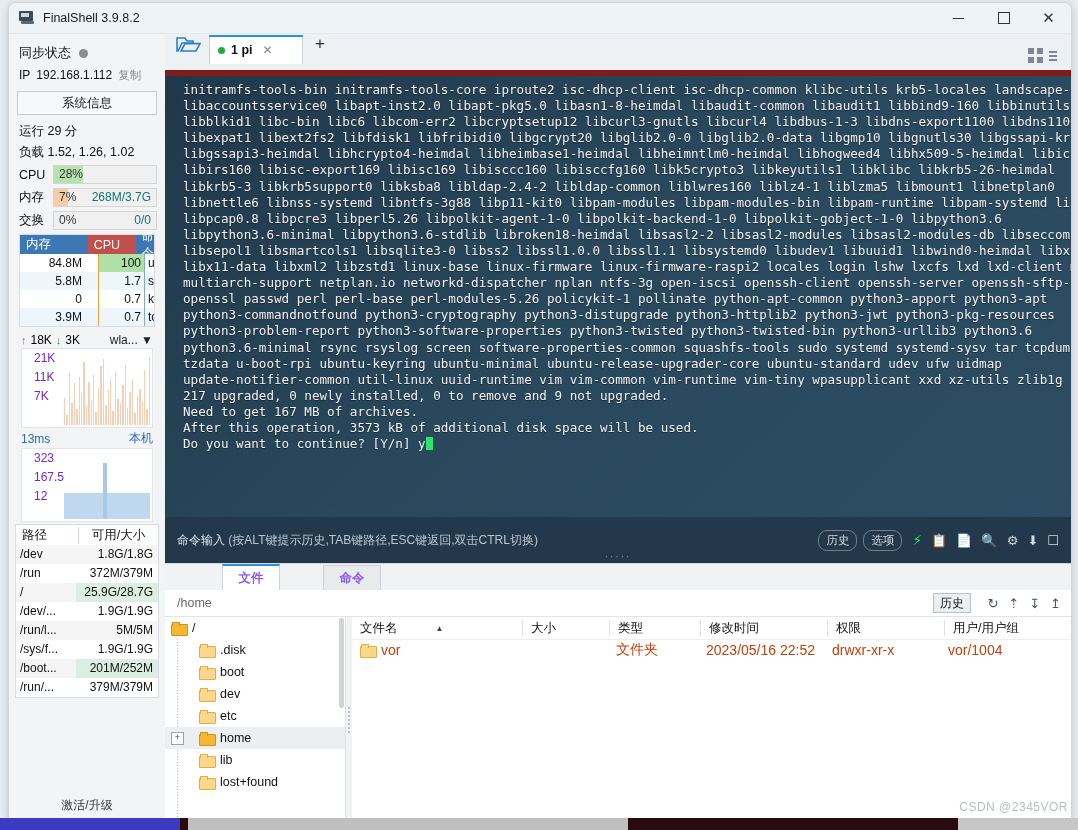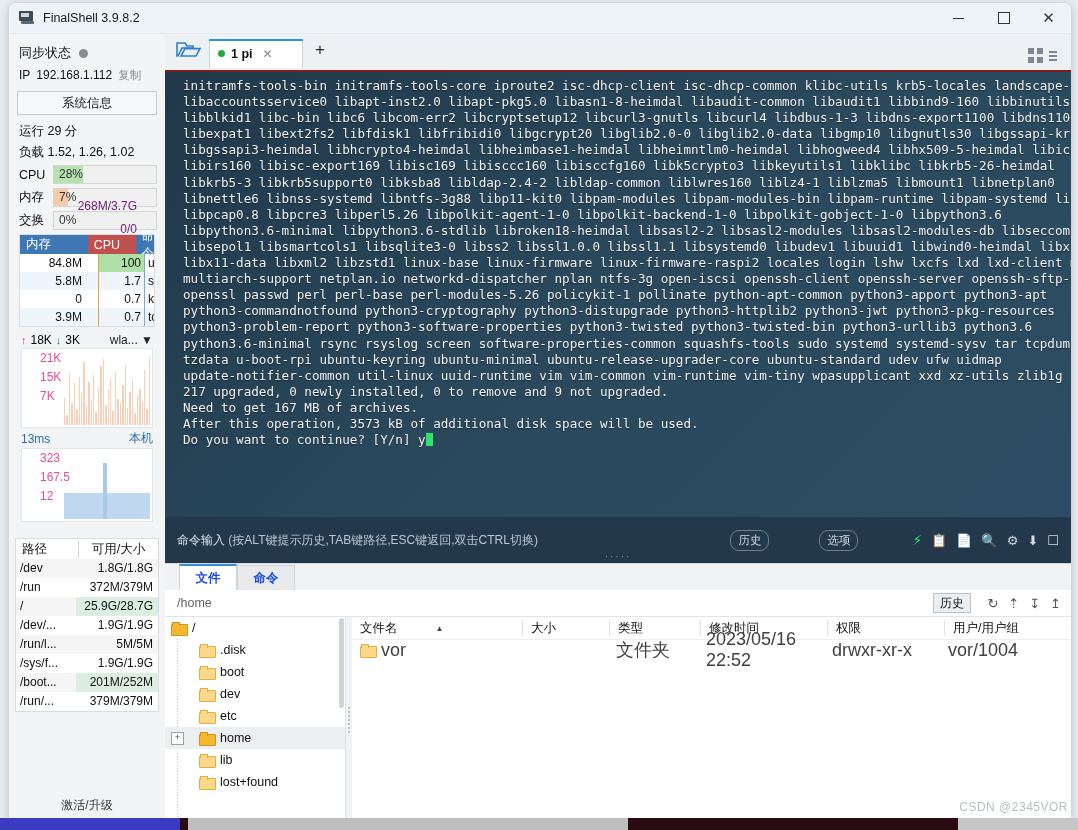--- a/index.html
+++ b/index.html
@@ -108,8 +108,8 @@
 
   
   .main{flex:1;display:flex;flex-direction:column;min-width:0;}
-  .tabbar{height:36px;background:#eef1f4;display:flex;align-items:center;position:relative;
-    border-bottom:2px solid #7f1d1d;}
+  .tabbar{height:36px;background:#eef1f4;display:flex;align-items:flex-start;position:relative;
+    border-bottom:6px solid #7f1d1d;}
   .folder-ico{width:26px;height:20px;margin:0 8px 6px 10px;position:relative;}
   .folder-ico svg{position:absolute;left:0;top:0;}
   .tab{height:28px;min-width:76px;display:flex;align-items:center;gap:6px;padding:0 8px;

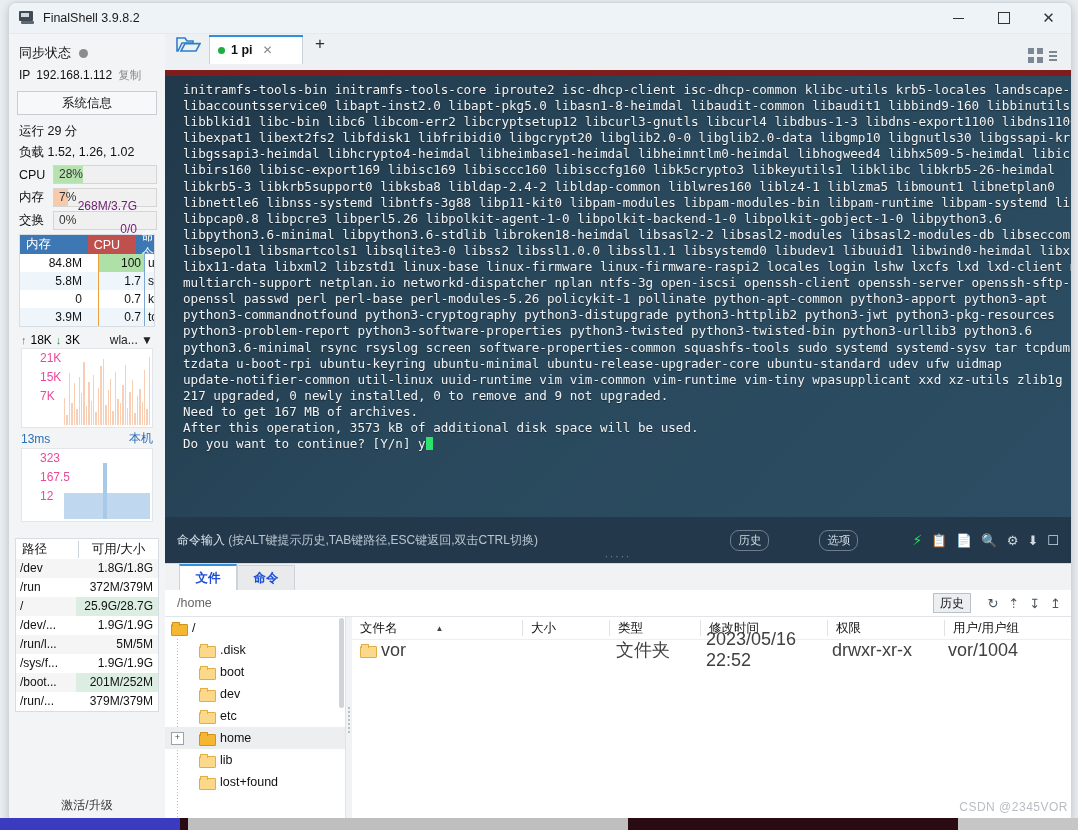--- a/index.html
+++ b/index.html
@@ -62,7 +62,7 @@
   .meter{position:relative;flex:1;height:17px;background:#f0f0f0;border:1px solid #d5d5d5;}
   .meter .fill{position:absolute;left:0;top:0;bottom:0;}
   .meter .txt{position:absolute;left:5px;top:0;line-height:17px;font-size:12px;color:#333;}
-  .meter .txt-r{position:absolute;right:19px;top:0;line-height:17px;font-size:12px;color:#701a75;margin-top:9px;}
+  .meter .txt-r{position:absolute;right:5px;top:0;line-height:17px;font-size:12px;color:#0f766e;}
 
   
   .proc{margin:4px 2px 6px 2px;border:1px solid #d7dde2;}

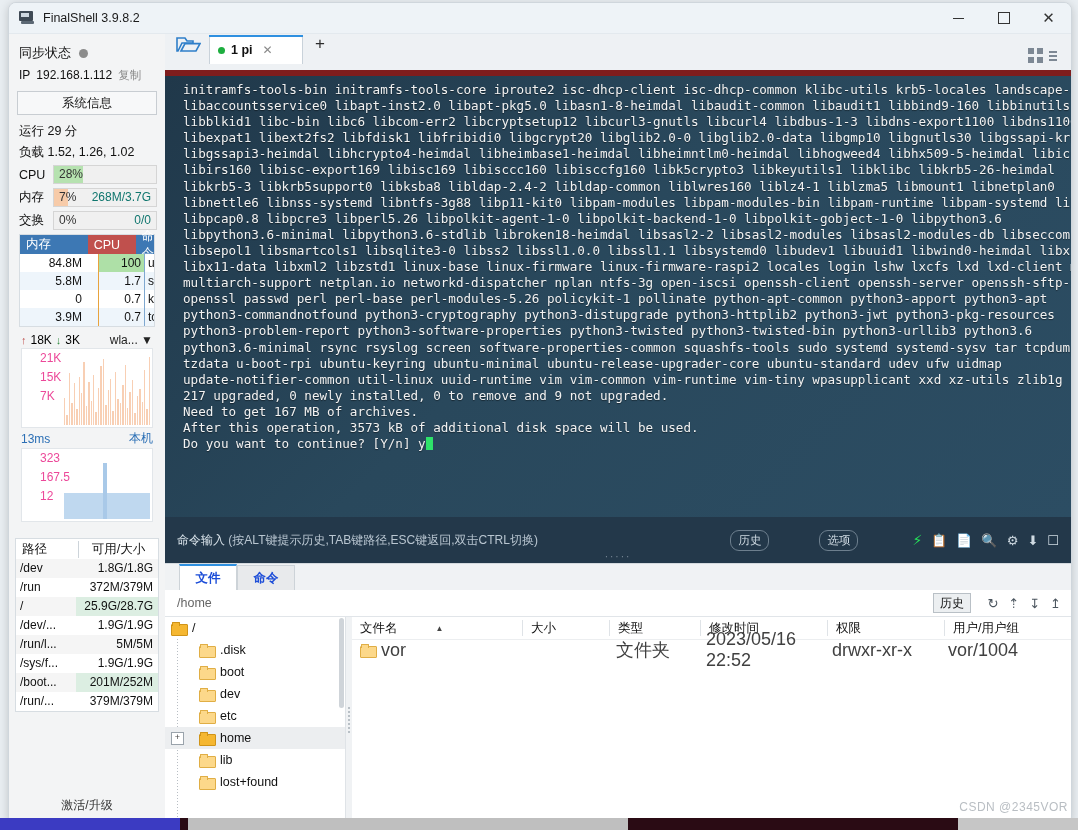--- a/index.html
+++ b/index.html
@@ -84,7 +84,7 @@
   .arrow-dn{color:#2e8b3d;font-size:11px;}
   .net-if{margin-left:auto;color:#222;font-size:12px;}
   .chartbox{position:relative;height:78px;margin:0 4px 2px 4px;background:#fff;border:1px solid #e2e6ea;}
-  .chart-ylab{position:absolute;left:18px;font-size:12px;color:#ec4899;}
+  .chart-ylab{position:absolute;left:12px;font-size:12px;color:#6d28d9;}
   .bars{position:absolute;left:42px;right:2px;top:4px;bottom:2px;display:flex;align-items:flex-end;gap:1px;}
   .bars i{flex:1;background:#f8cfb4;display:block;}
   .lat-head{display:flex;align-items:center;margin:2px 4px 1px 4px;font-size:12px;}

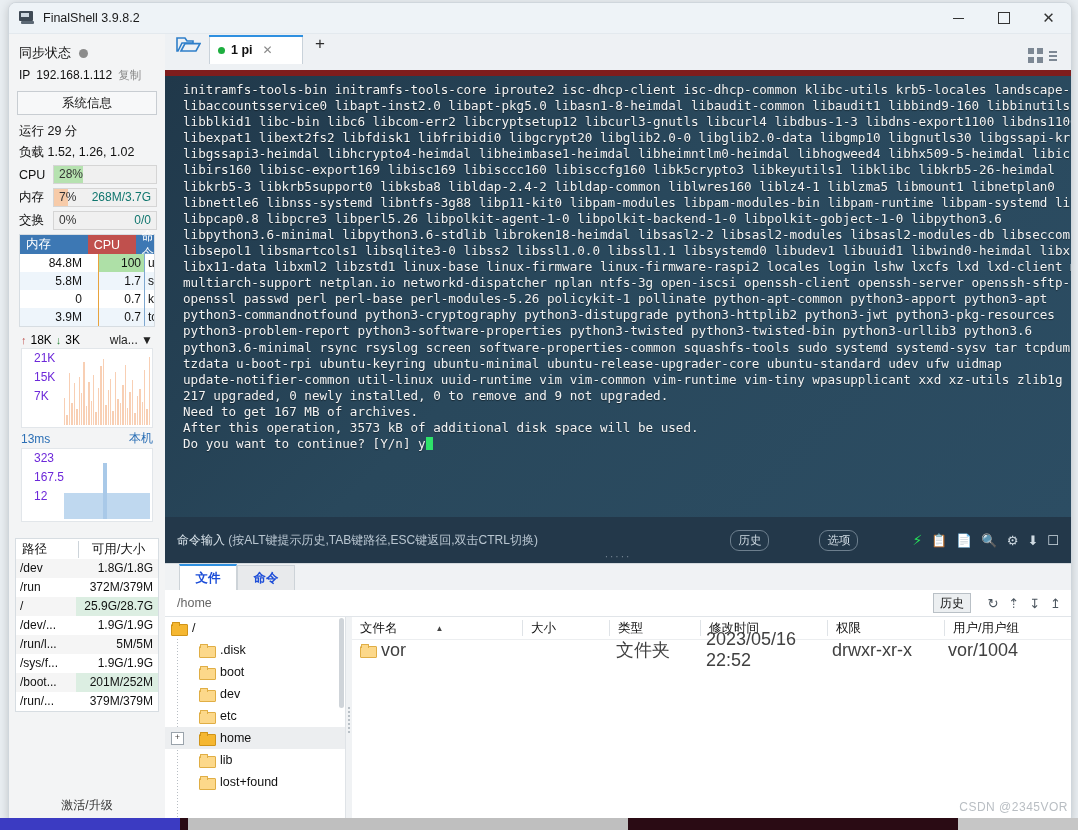--- a/index.html
+++ b/index.html
@@ -298,7 +298,7 @@
         </div>
         <div class="chartbox">
           <span class="chart-ylab" style="top:2px">21K</span>
-          <span class="chart-ylab" style="top:21px">15K</span>
+          <span class="chart-ylab" style="top:21px">11K</span>
           <span class="chart-ylab" style="top:40px">7K</span>
           <span class="bars">
             <i style="height:38%"></i>

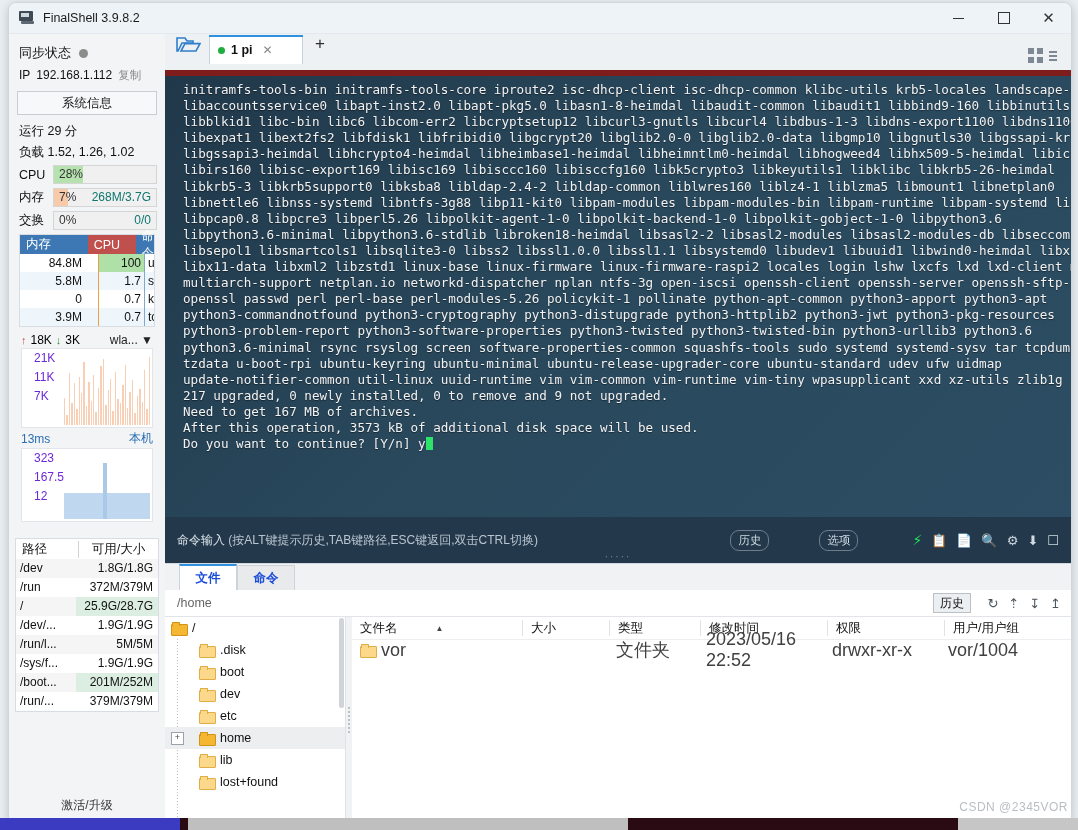--- a/index.html
+++ b/index.html
@@ -90,7 +90,7 @@
   .lat-head{display:flex;align-items:center;margin:2px 4px 1px 4px;font-size:12px;}
   .lat-ms{color:#2b6fb5;}
   .lat-host{margin-left:auto;color:#2b6fb5;}
-  .latbox{position:relative;height:72px;margin:0 4px 16px 4px;background:#fff;border:1px solid #e2e6ea;}
+  .latbox{position:relative;height:72px;margin:0 4px 2px 4px;background:#fff;border:1px solid #e2e6ea;}
   .lat-area{position:absolute;left:42px;right:2px;bottom:2px;height:26px;background:#bfd8ef;}
   .lat-spike{position:absolute;left:62%;bottom:2px;width:4px;height:56px;background:#a9c9e8;}
 

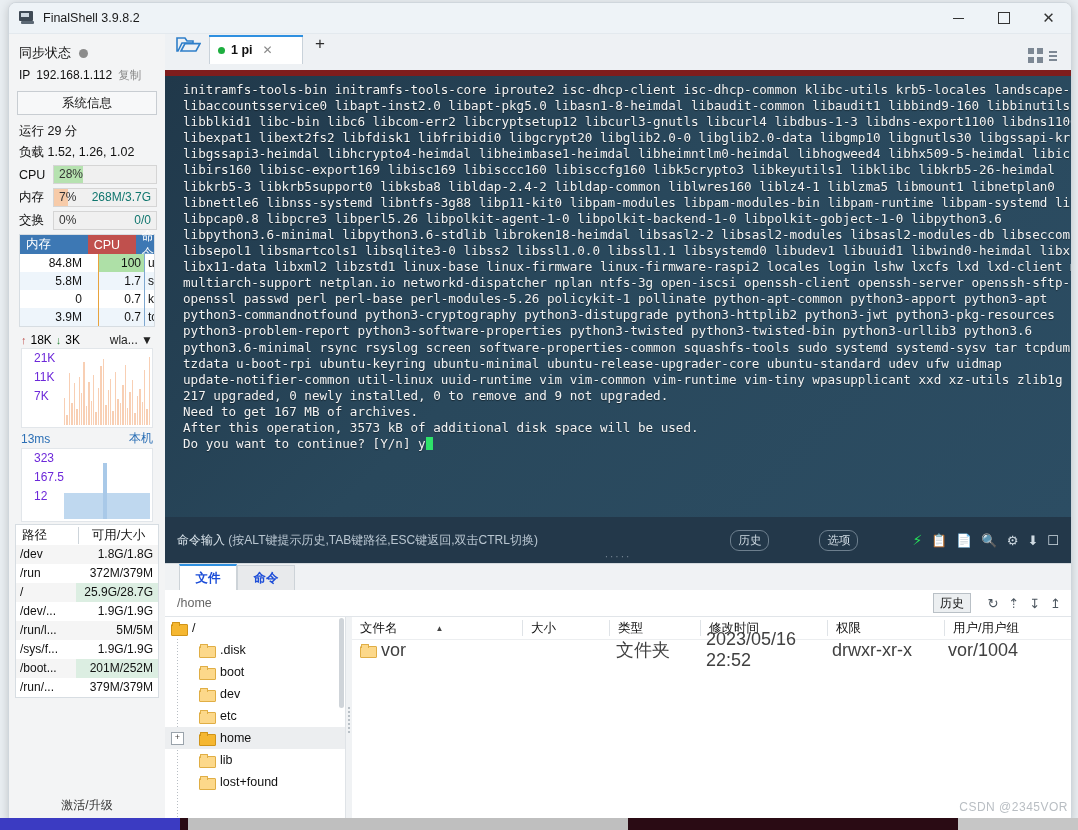--- a/index.html
+++ b/index.html
@@ -138,7 +138,7 @@
     text-shadow:0 1px 1px rgba(0,0,0,.45);
   }
   .term .cursor{display:inline-block;width:7px;height:13px;background:#2ee36a;vertical-align:-2px;}
-  .cmdbar{height:46px;background:#23384a;display:flex;align-items:center;padding:0 12px;position:relative;gap:44px;}
+  .cmdbar{height:46px;background:#23384a;display:flex;align-items:center;padding:0 12px;position:relative;}
   .cmdfield{flex:1;height:30px;display:flex;align-items:center;color:#b9c6d1;font-size:12px;}
   .cmd-ph-b{color:#dbe5ec;}
   .cbtn{height:19px;padding:0 7px;border:1px solid #6d7f8e;border-radius:9px;color:#cfdae2;font-size:11.5px;

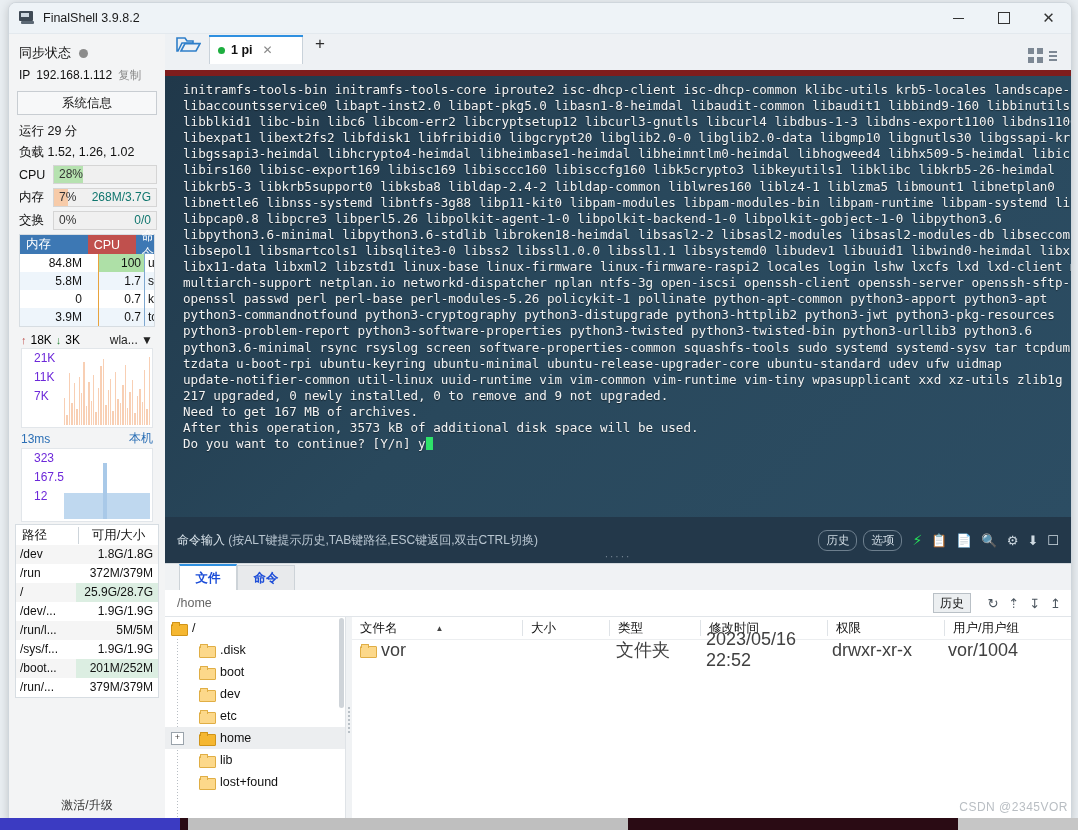--- a/index.html
+++ b/index.html
@@ -152,7 +152,7 @@
   .fm{height:258px;background:#f4f5f6;display:flex;flex-direction:column;border-top:1px solid #d3d9de;}
   .fm-tabs{height:26px;display:flex;align-items:flex-end;padding-left:14px;background:#f0f2f4;}
   .fm-tab{height:24px;min-width:56px;display:flex;align-items:center;justify-content:center;
-    font-size:12.5px;font-weight:bold;color:#1d4ed8;background:#e8eaec;border:1px solid #cdd3d8;border-bottom:none;}
+    font-size:12.5px;font-weight:bold;color:#8b5cf6;background:#e8eaec;border:1px solid #cdd3d8;border-bottom:none;margin-left:43px;}
   .fm-tab.active{background:#fff;border-top:2px solid #2f90e0;}
   .fm-path{height:26px;display:flex;align-items:center;background:#fff;border-bottom:1px solid #e1e5e9;position:relative;}
   .fm-path .p{padding-left:12px;font-size:12.5px;color:#666;}

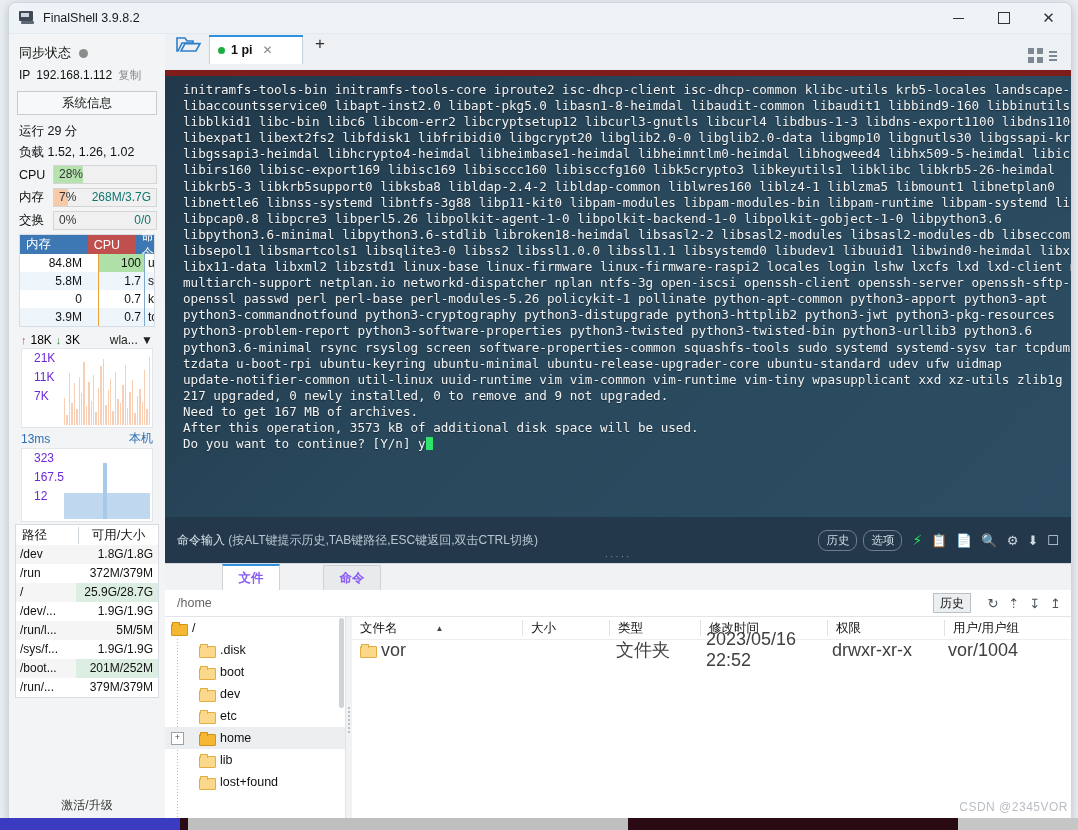--- a/index.html
+++ b/index.html
@@ -187,7 +187,7 @@
   .col-time{width:118px;flex:0 0 118px;}
   .col-perm{width:108px;flex:0 0 108px;}
   .col-user{flex:1;}
-  .list-row{display:flex;height:20px;align-items:center;font-size:18px;color:#404040;}
+  .list-row{display:flex;height:20px;align-items:center;font-size:14px;color:#c2410c;}
   .list-row>div{padding-left:8px;}
   .list-row .col-name{display:flex;align-items:center;}
   .watermark{position:absolute;right:10px;bottom:16px;font-size:12px;color:#b9bec3;letter-spacing:.5px;}

